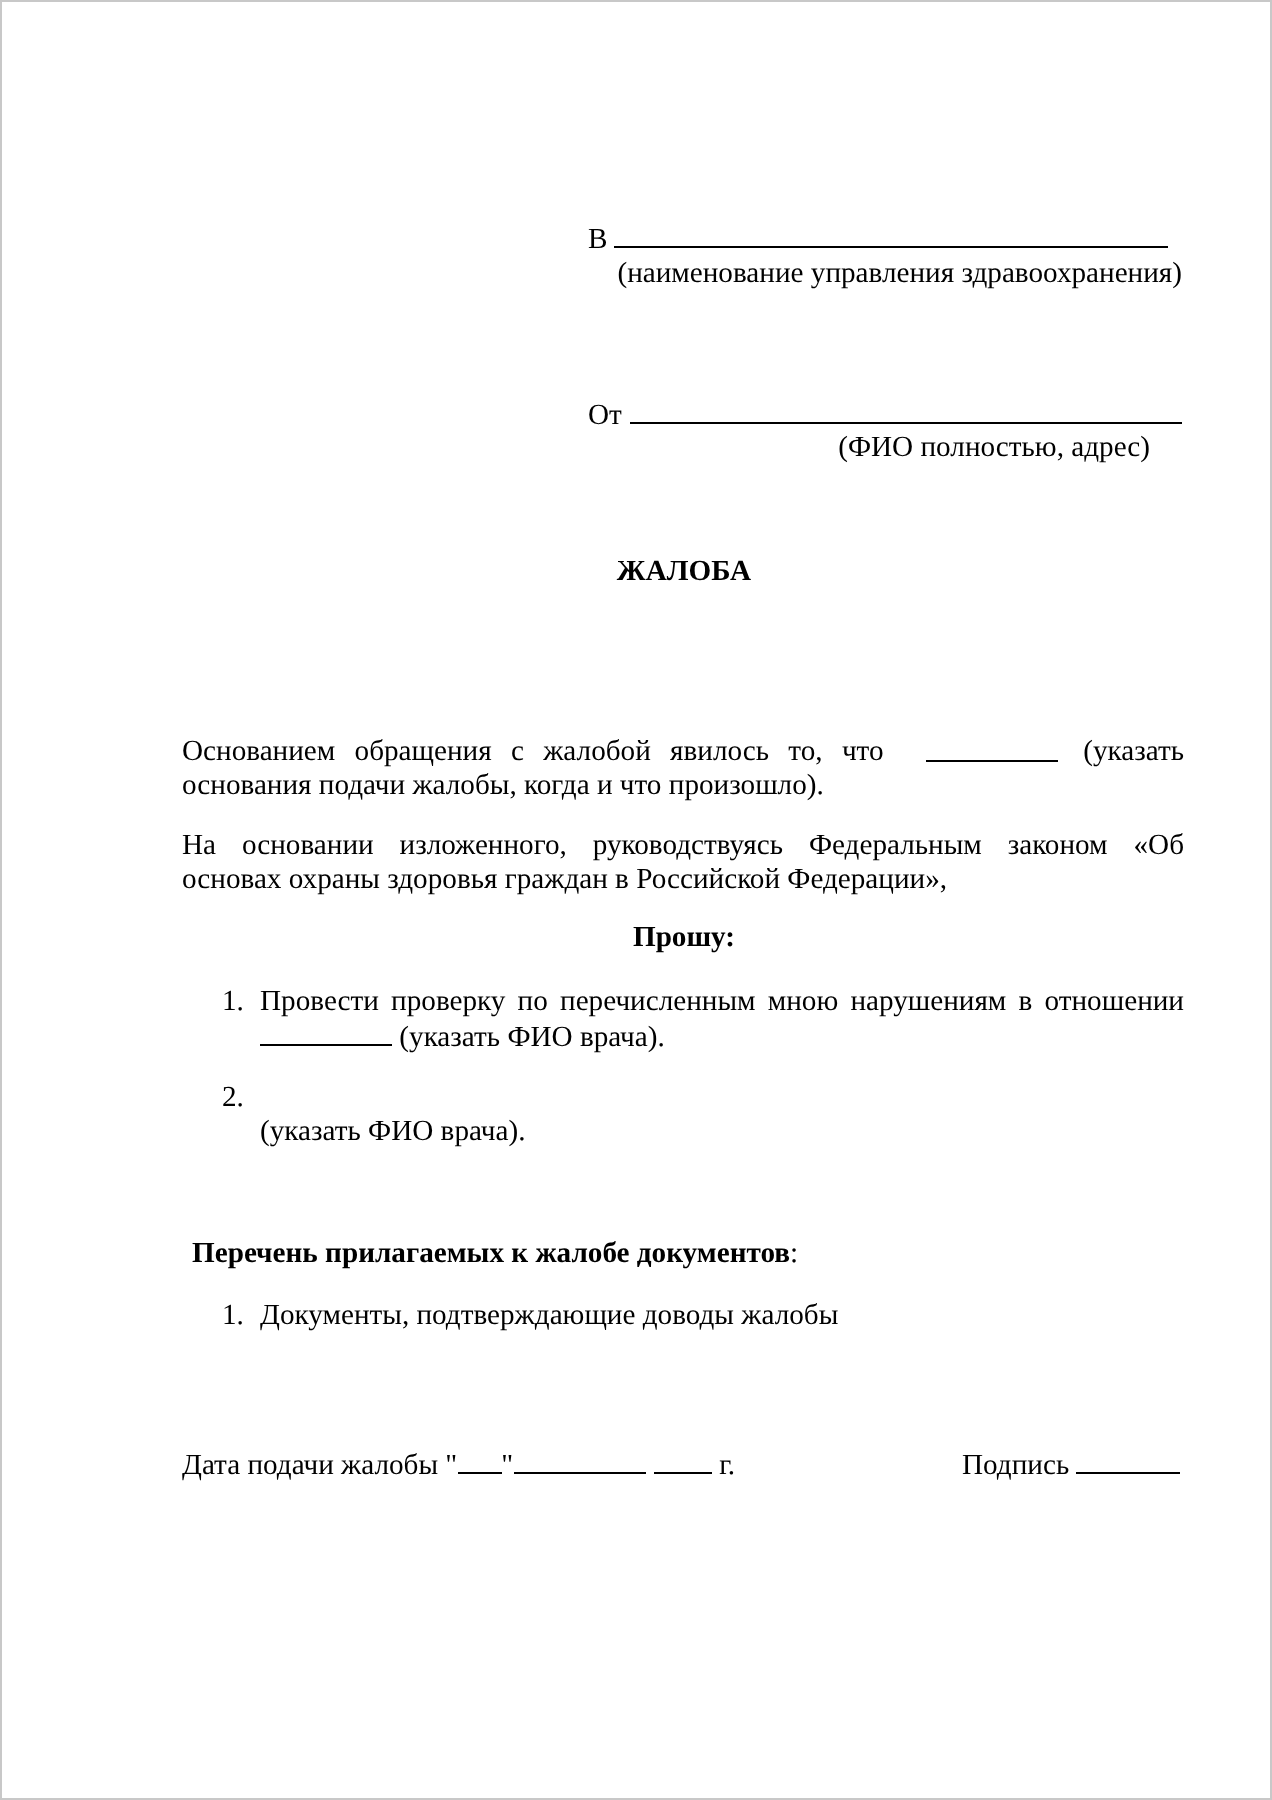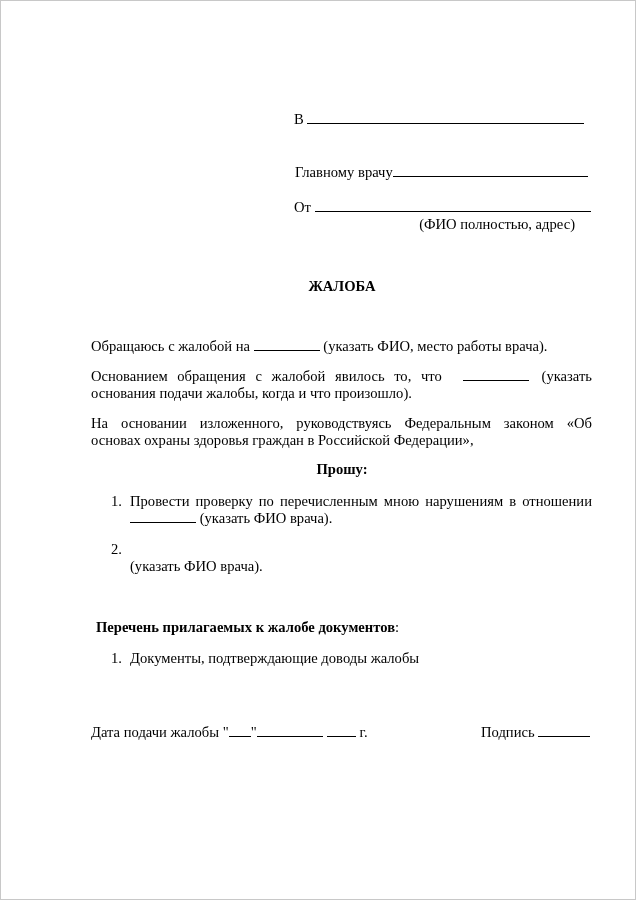--- a/index.html
+++ b/index.html
@@ -25,6 +25,7 @@
     <span>В</span>
     <span class="u" style="width:277px;"></span>
   </div>
+  <div class="abs right" style="right:44px; top:128px;">(наименование управления здравоохранения)</div>
 
   <div class="abs" style="left:294px; top:163px;">
     <span>Главному врачу</span><span class="u" style="width:195px;"></span>

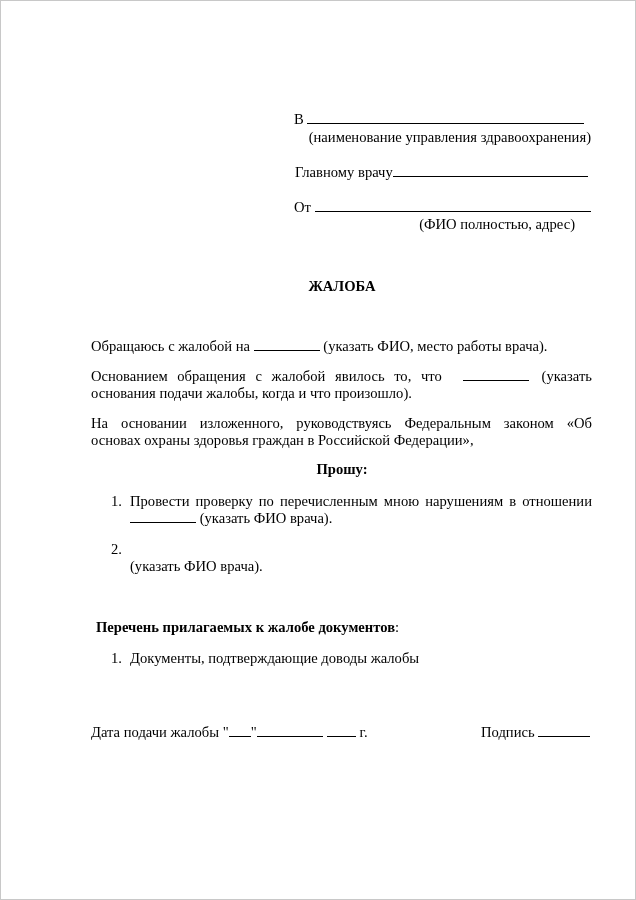--- a/index.html
+++ b/index.html
@@ -27,9 +27,6 @@
   </div>
   <div class="abs right" style="right:44px; top:128px;">(наименование управления здравоохранения)</div>
 
-  <div class="abs" style="left:294px; top:163px;">
-    <span>Главному врачу</span><span class="u" style="width:195px;"></span>
-  </div>
 
   <div class="abs" style="left:293px; top:198px;">
     <span>От</span>

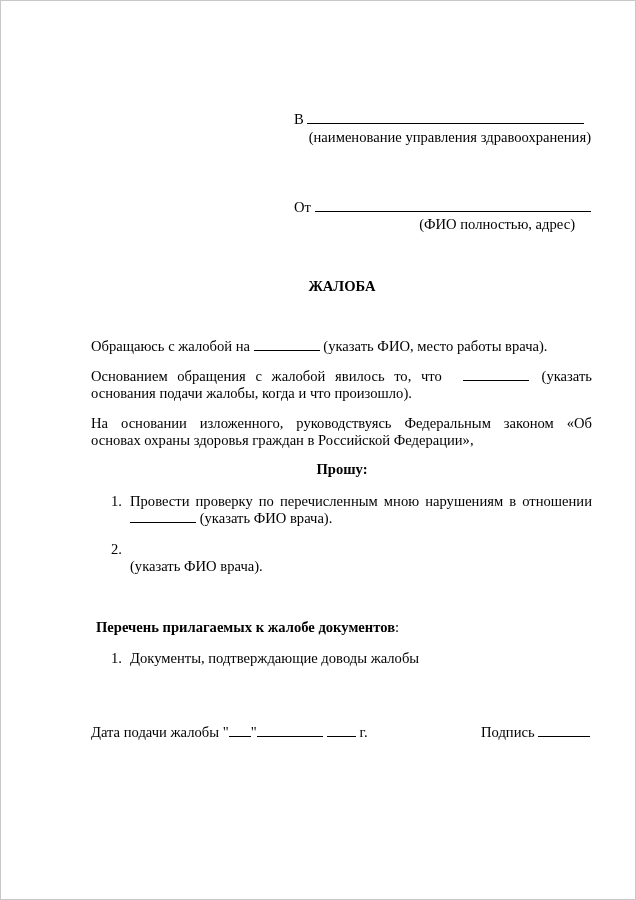--- a/index.html
+++ b/index.html
@@ -36,11 +36,6 @@
 
   <div class="abs bold" style="left:0; width:682px; text-align:center; top:277px;">ЖАЛОБА</div>
 
-  <div class="abs" style="left:90px; top:337px;">
-    <span>Обращаюсь с жалобой на</span>
-    <span class="u" style="width:66px;"></span>
-    <span>(указать ФИО, место работы врача).</span>
-  </div>
 
   <div class="abs" style="left:90px; top:367px; width:501px; display:flex; justify-content:space-between;">
     <span style="word-spacing:6px;">Основанием обращения с жалобой явилось то, что</span>

